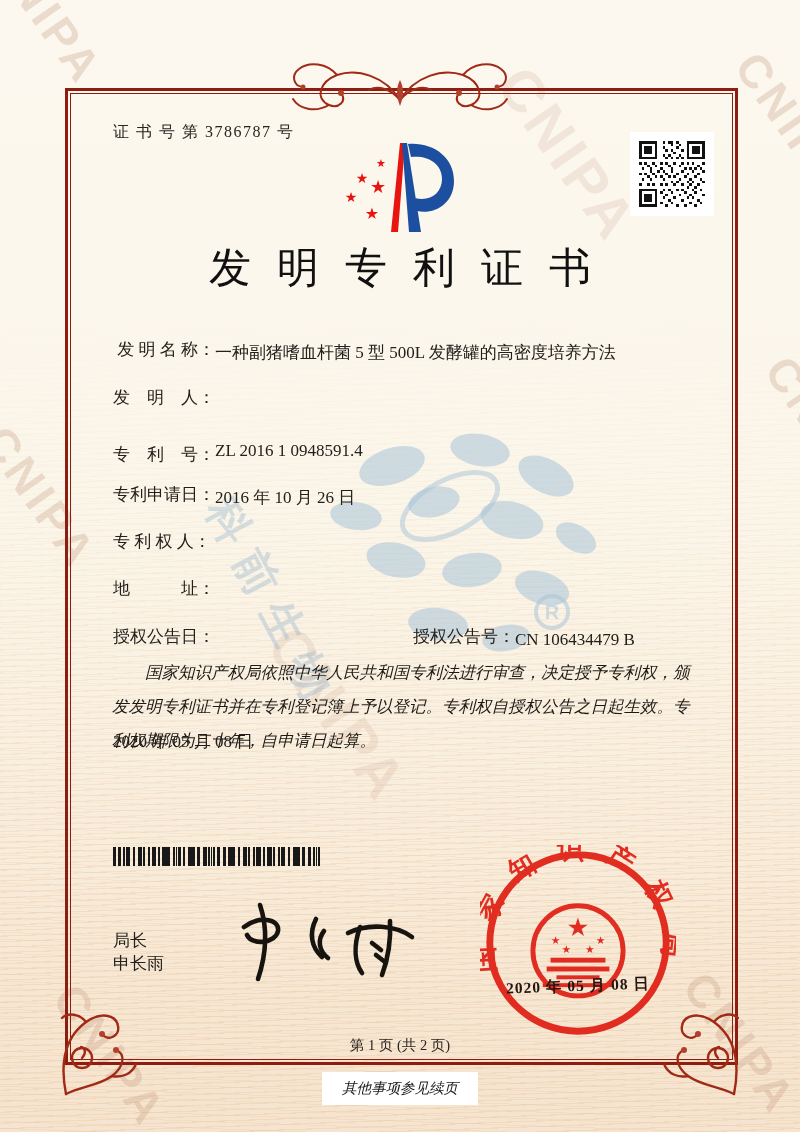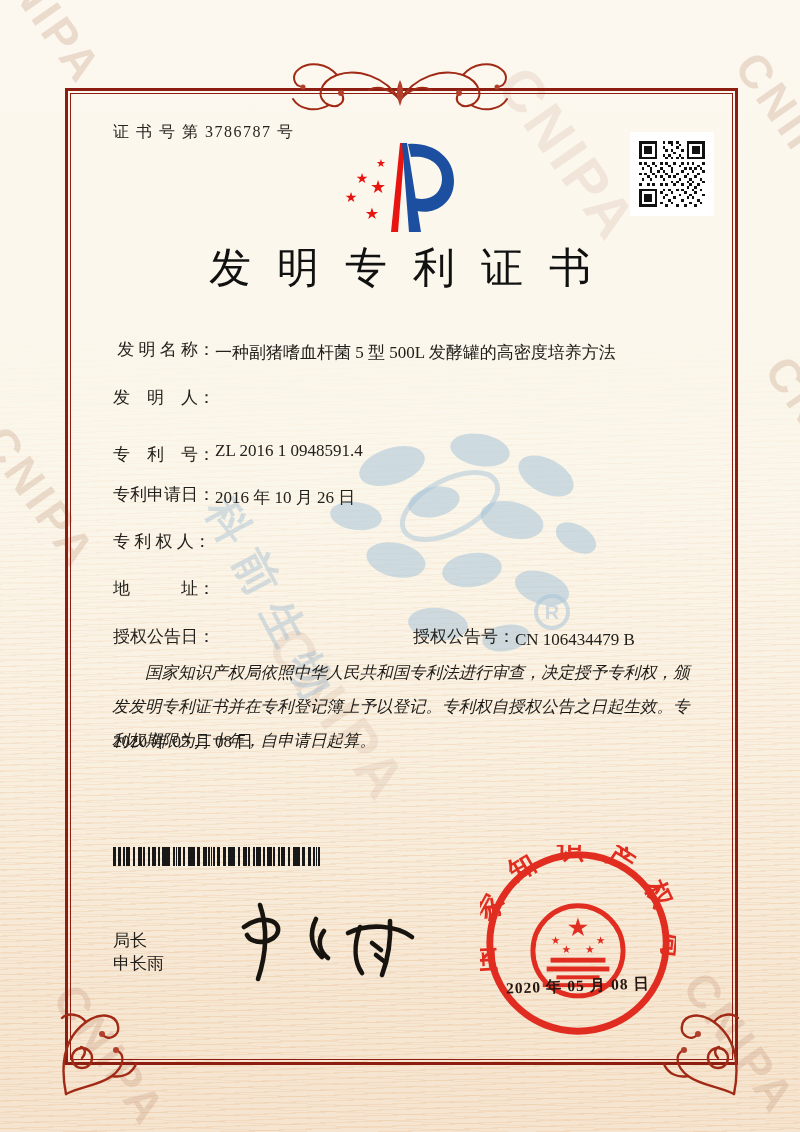--- a/index.html
+++ b/index.html
@@ -278,6 +278,7 @@
   </svg>
   <div class="seal-date">2020 年 05 月 08 日</div>
 
+  <div class="page-num">第 1 页 (共 2 页)</div>
 
 </div>
 

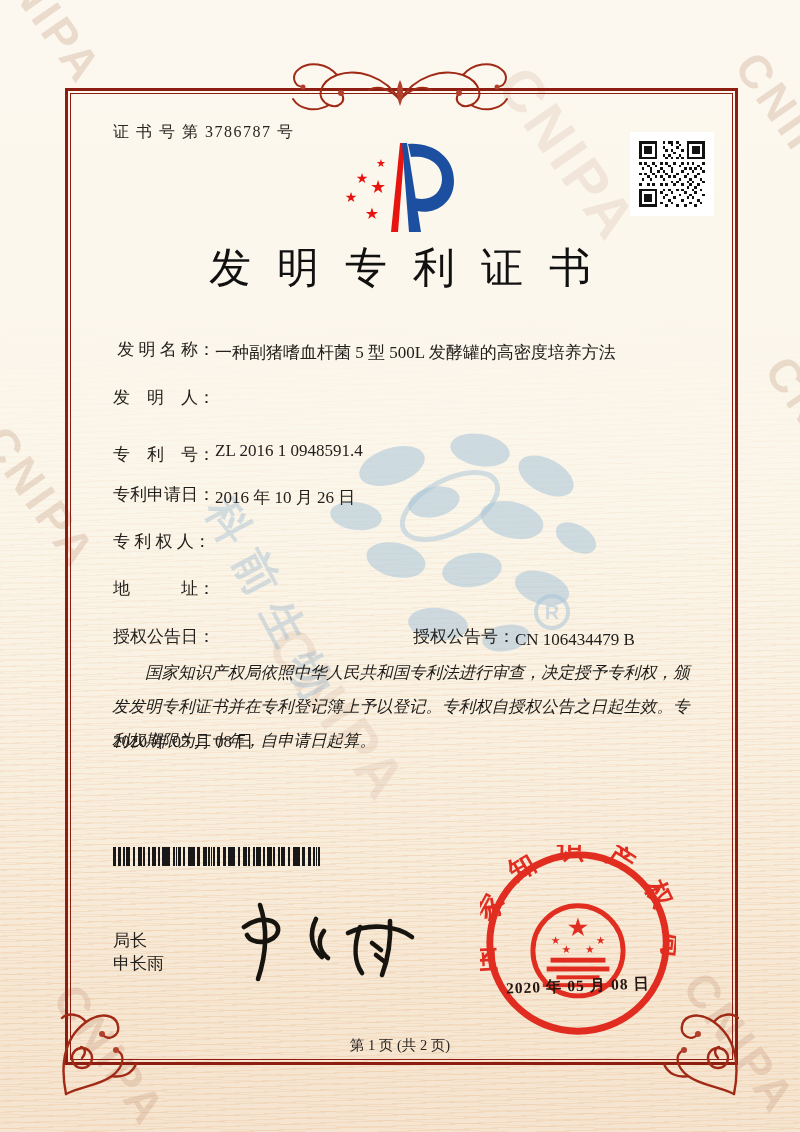--- a/index.html
+++ b/index.html
@@ -279,6 +279,7 @@
   <div class="seal-date">2020 年 05 月 08 日</div>
 
   <div class="page-num">第 1 页 (共 2 页)</div>
+  <div class="cont-note">其他事项参见续页</div>
 
 </div>
 

